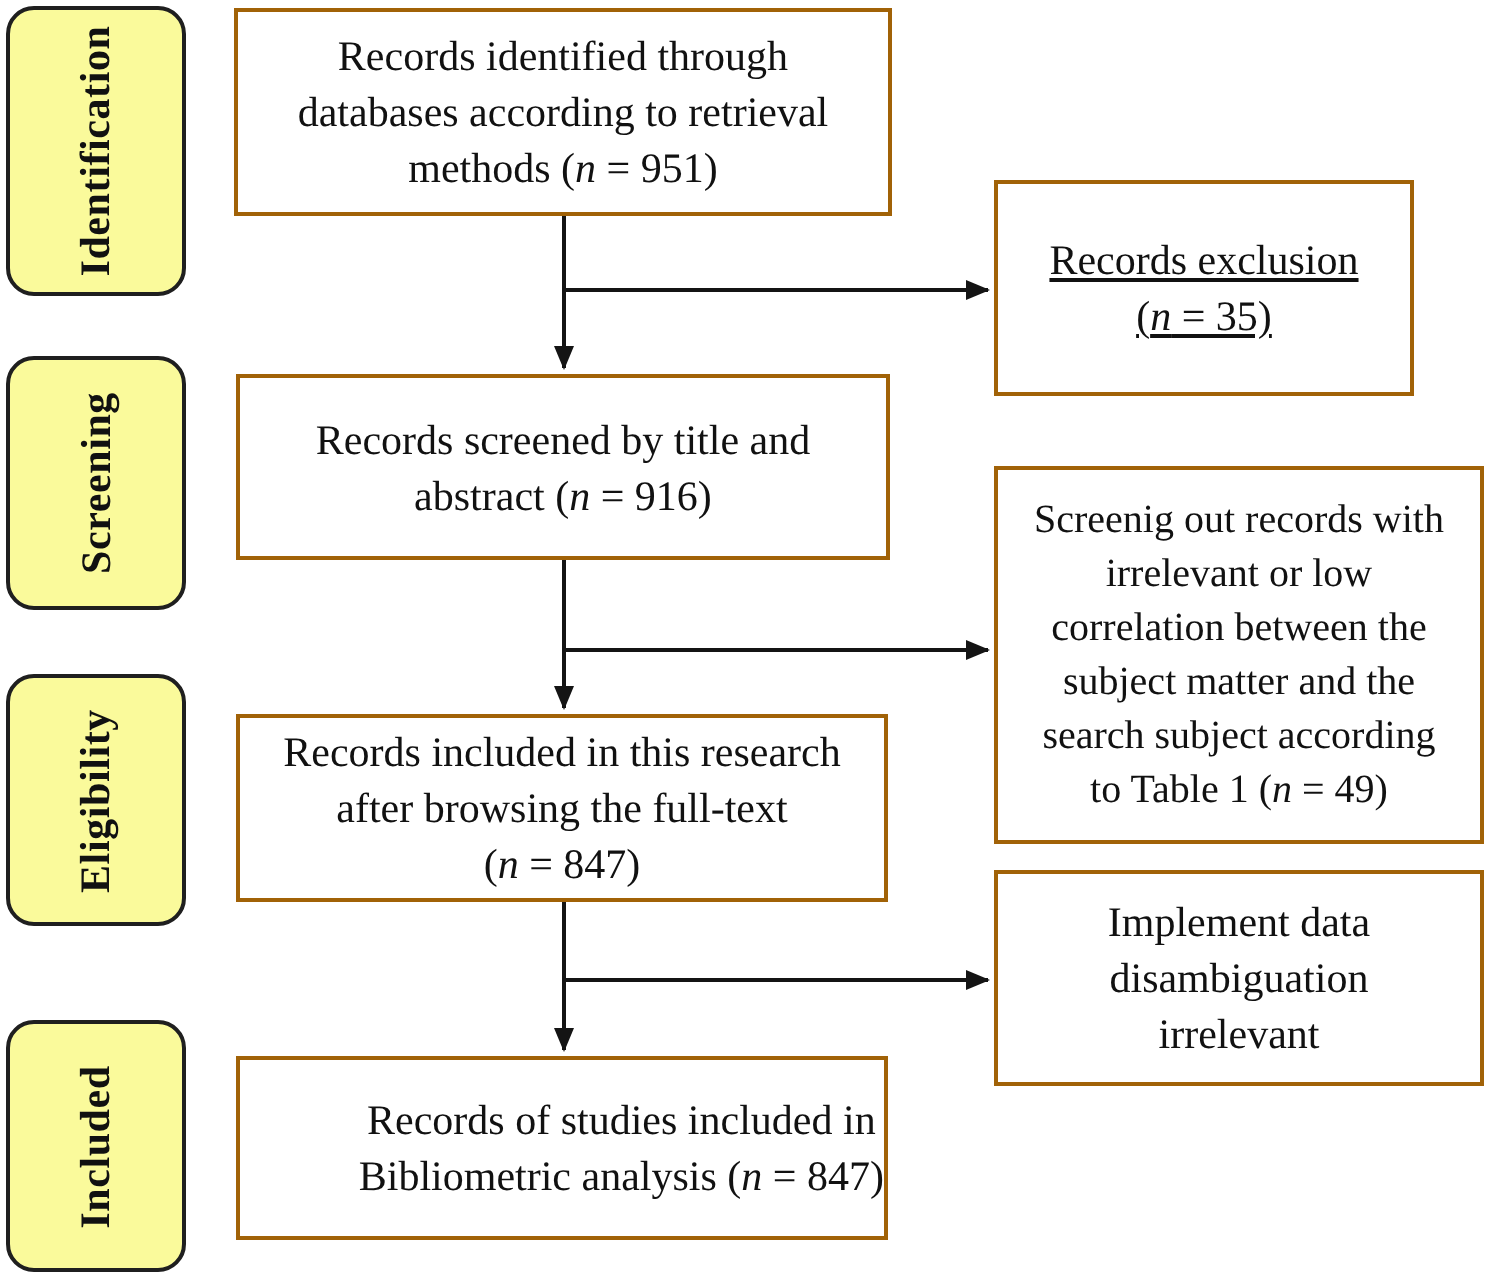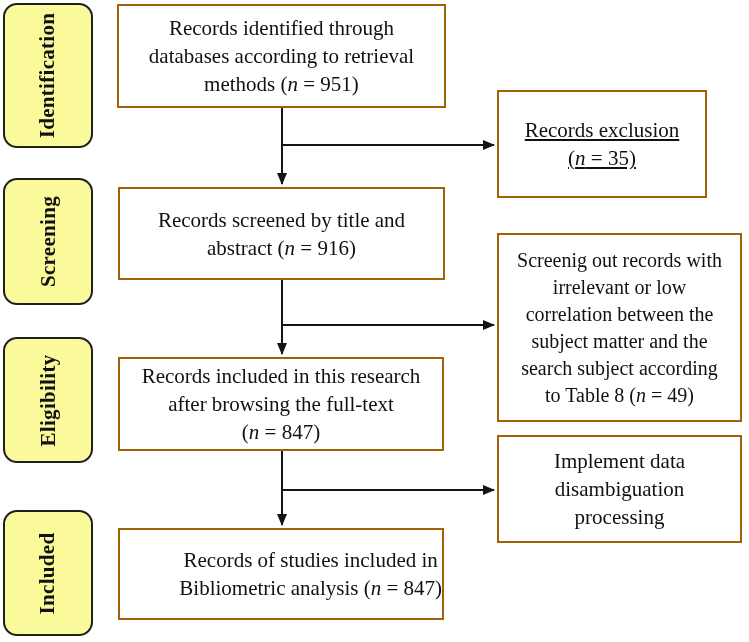--- a/index.html
+++ b/index.html
@@ -115,7 +115,7 @@
   </div>
 
   <div class="box small" style="left:497px; top:233px; width:245px; height:189px;">
-    <p><span>Screenig out records with</span><br><span>irrelevant or low</span><br><span>correlation between the</span><br><span>subject matter and the</span><br><span>search subject according</span><br><span>to Table 8 (</span><i>n</i><span> = 49)</span></p>
+    <p><span>Screenig out records with</span><br><span>irrelevant or low</span><br><span>correlation between the</span><br><span>subject matter and the</span><br><span>search subject according</span><br><span>to Table 1 (</span><i>n</i><span> = 49)</span></p>
   </div>
 
   <div class="box" style="left:497px; top:435px; width:245px; height:108px;">

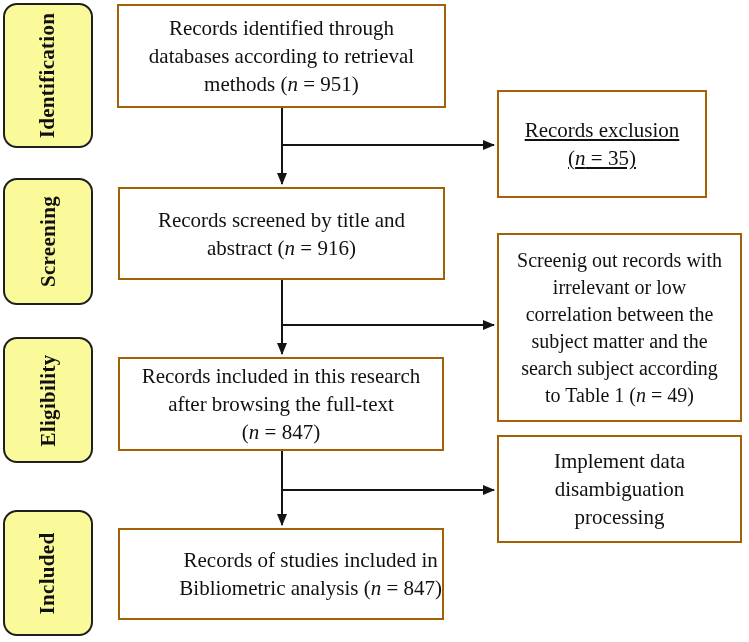--- a/index.html
+++ b/index.html
@@ -119,7 +119,7 @@
   </div>
 
   <div class="box" style="left:497px; top:435px; width:245px; height:108px;">
-    <p><span>Implement data</span><br><span>disambiguation</span><br><span>processing</span></p>
+    <p><span>Implement data</span><br><span>disambiguation</span><br><span>irrelevant</span></p>
   </div>
 
 </div>

